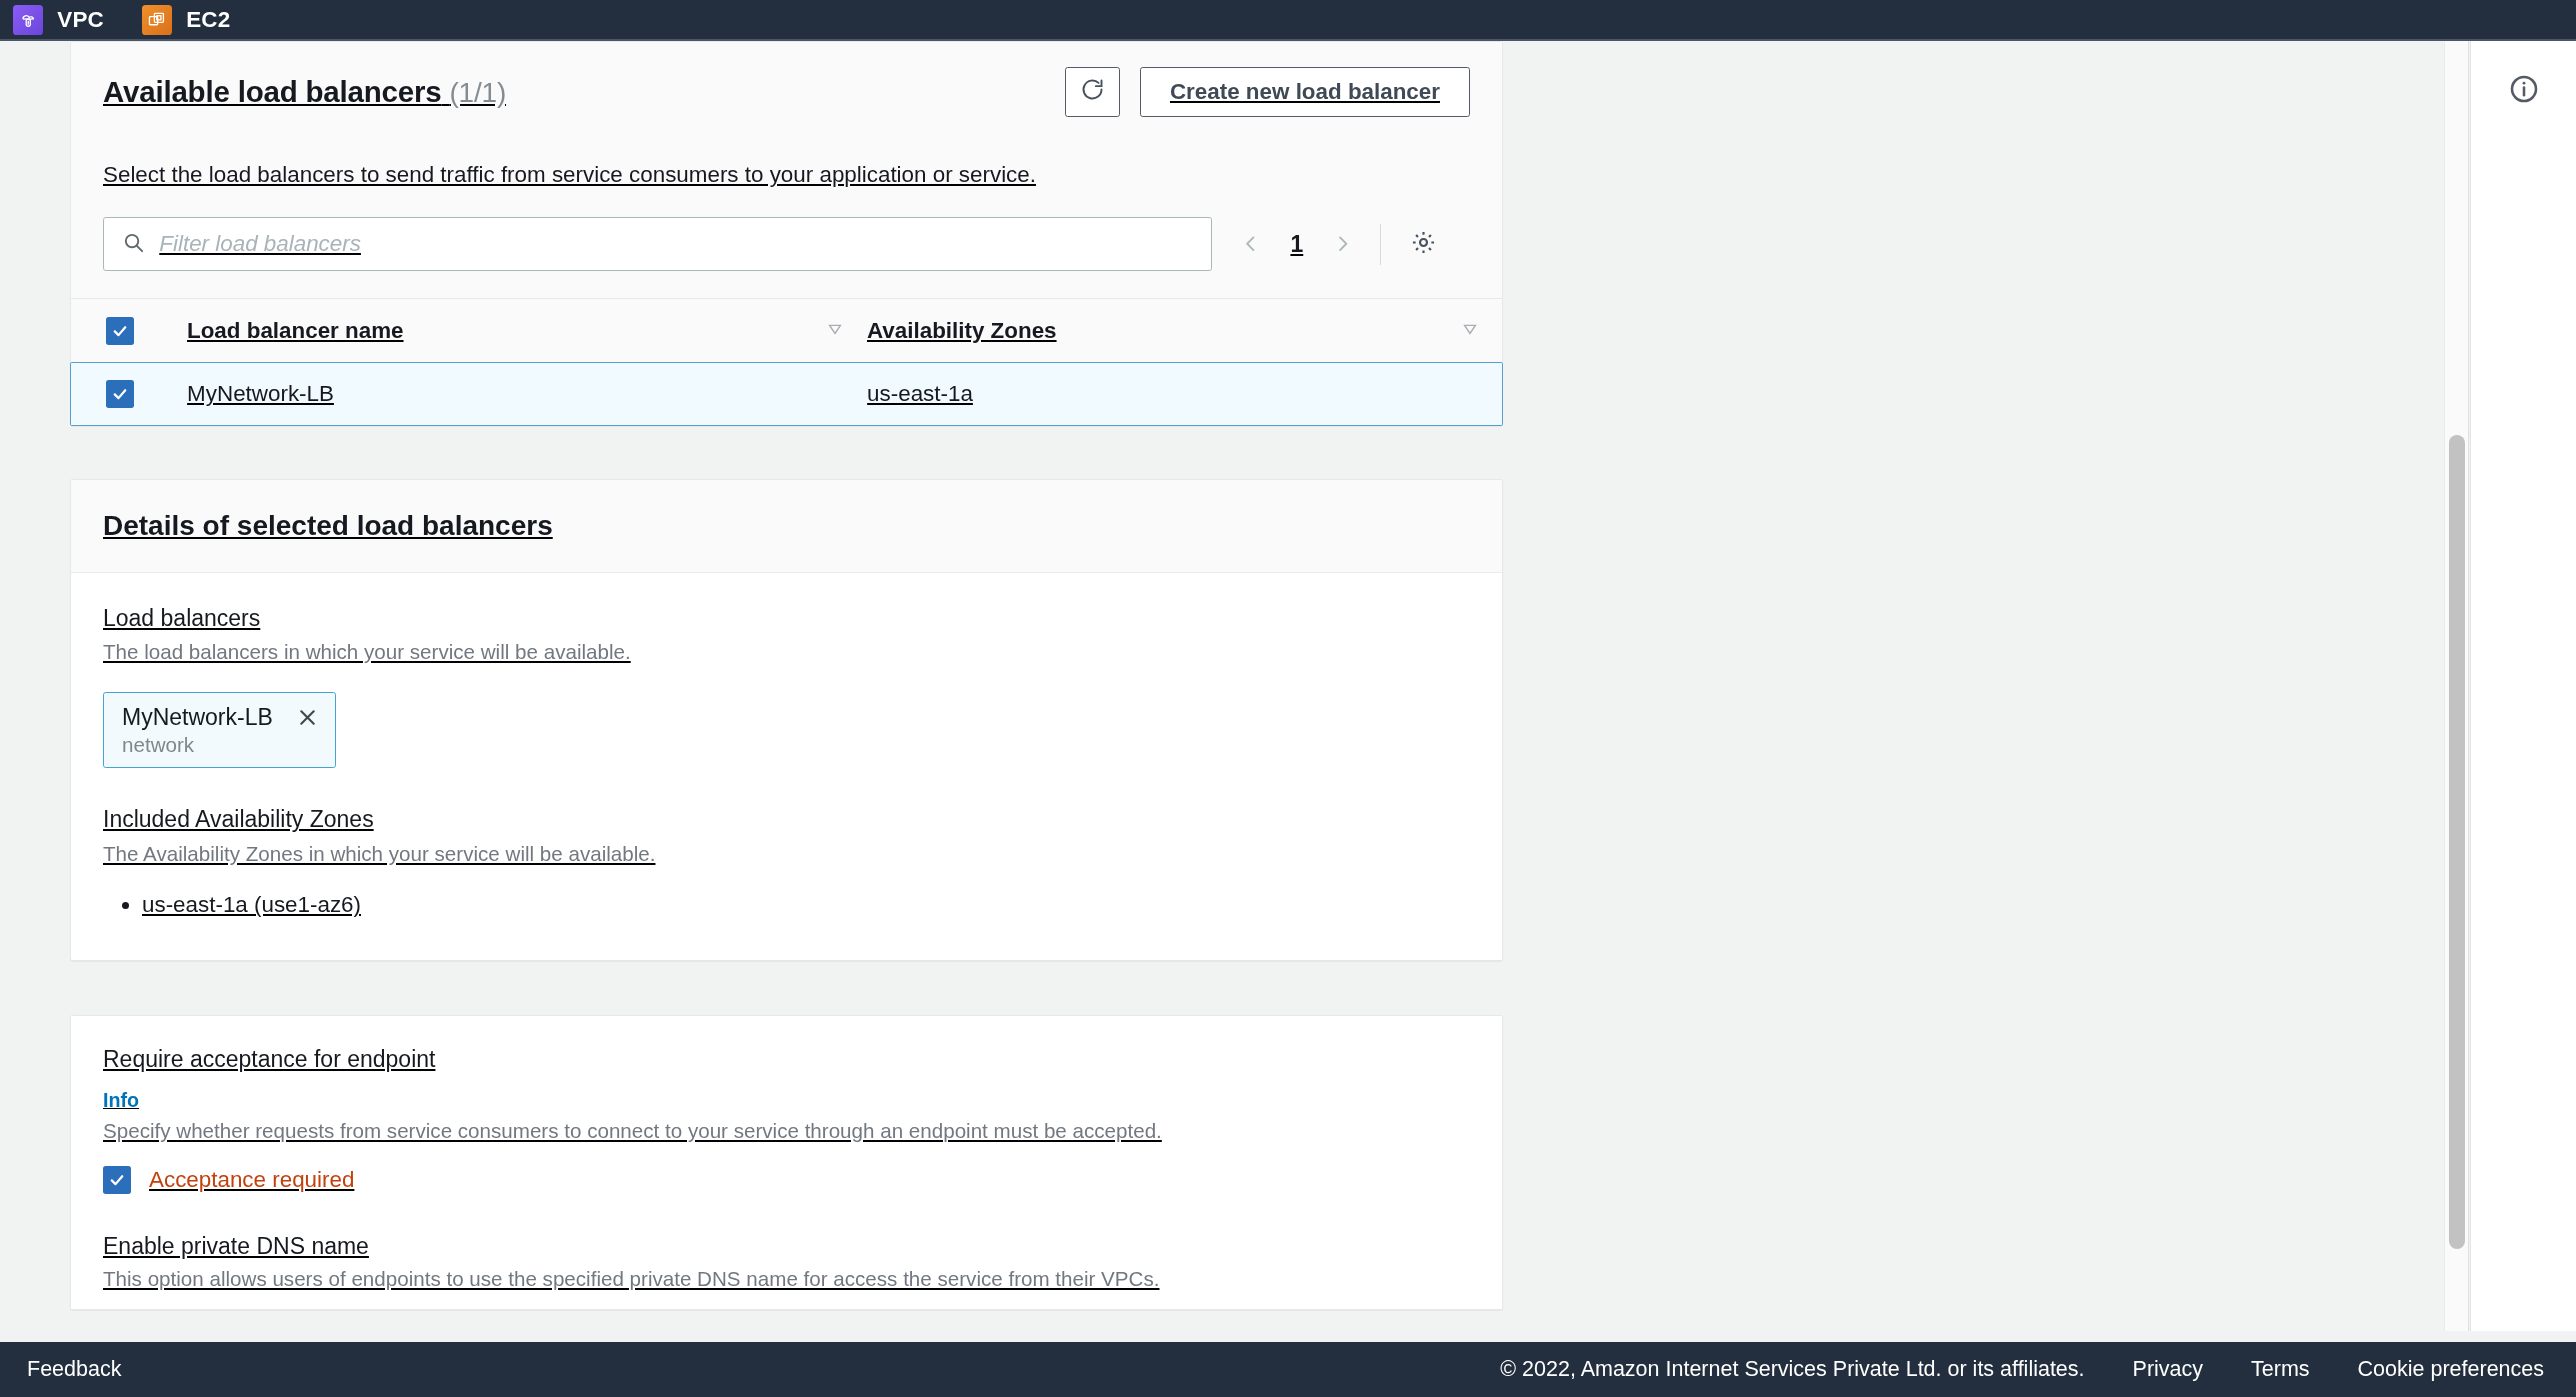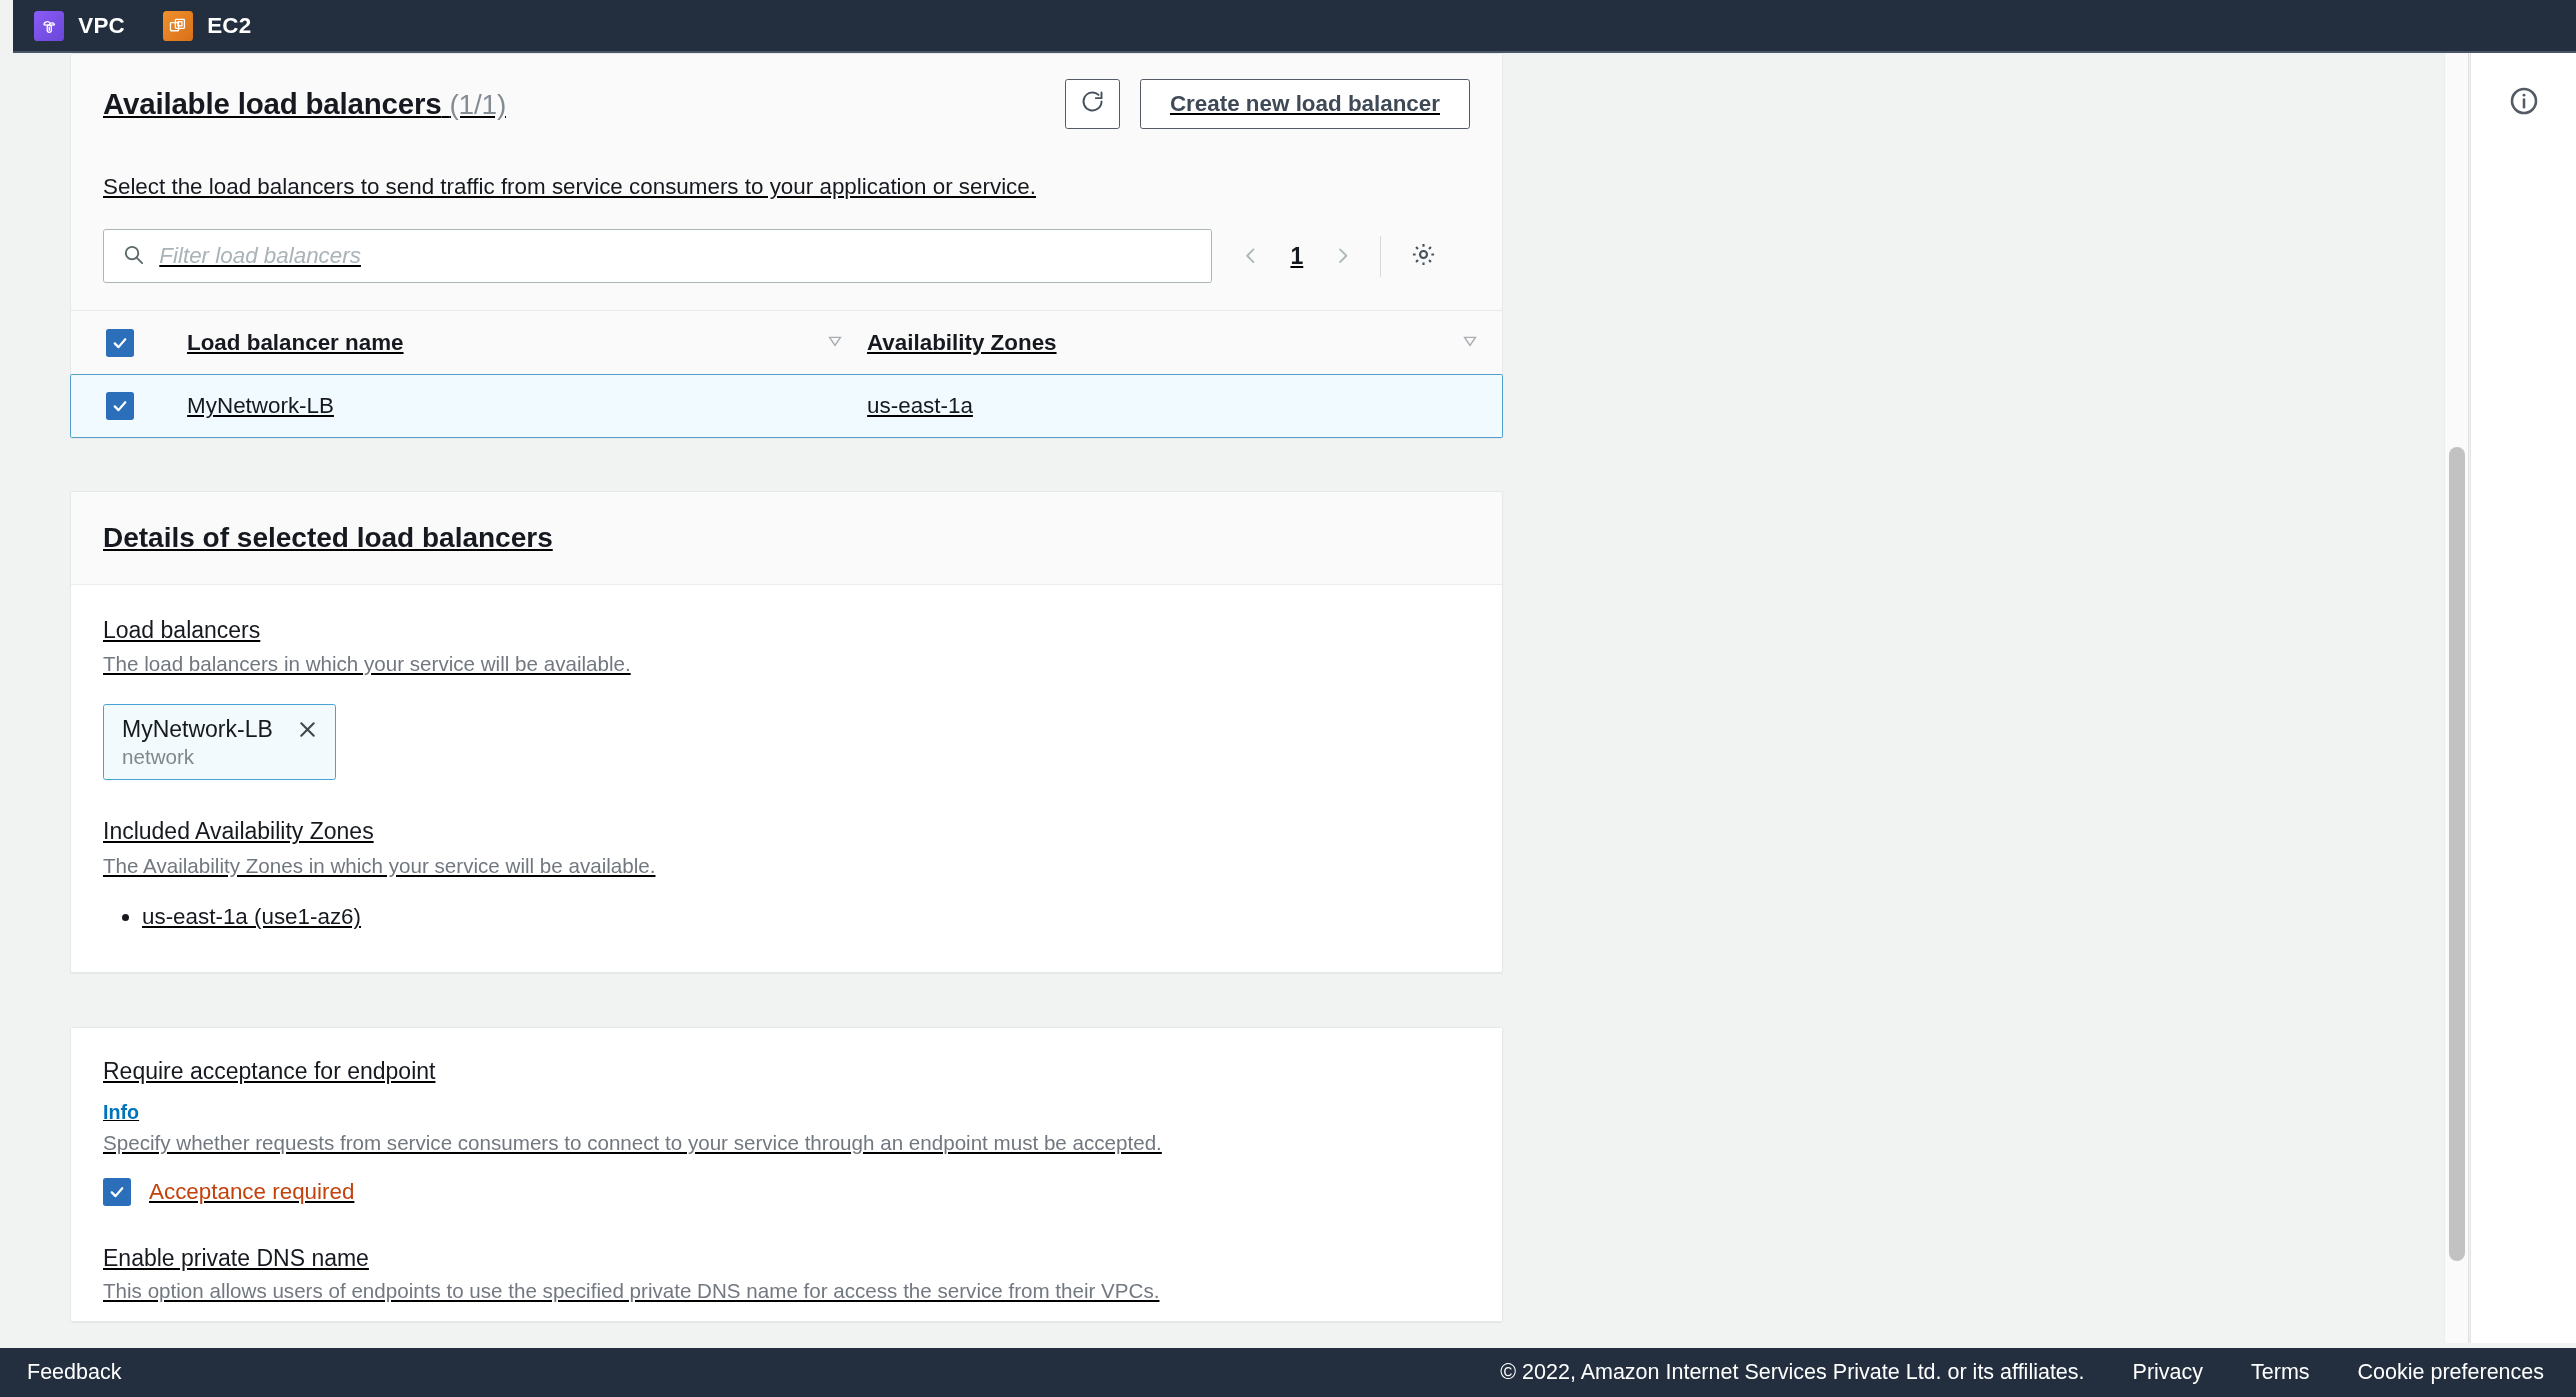--- a/index.html
+++ b/index.html
@@ -15,14 +15,13 @@
 
   
   .topnav {
-    height: 53px;
+    height: 41px;
     background: #232f3e;
     display: flex;
     align-items: center;
-    padding-left: 21px;
+    padding-left: 13px;
     gap: 38px;
     border-bottom: 2.7px solid #4a5568;
-    margin-left: 13px;
   }
   .nav-tab {
     display: flex;

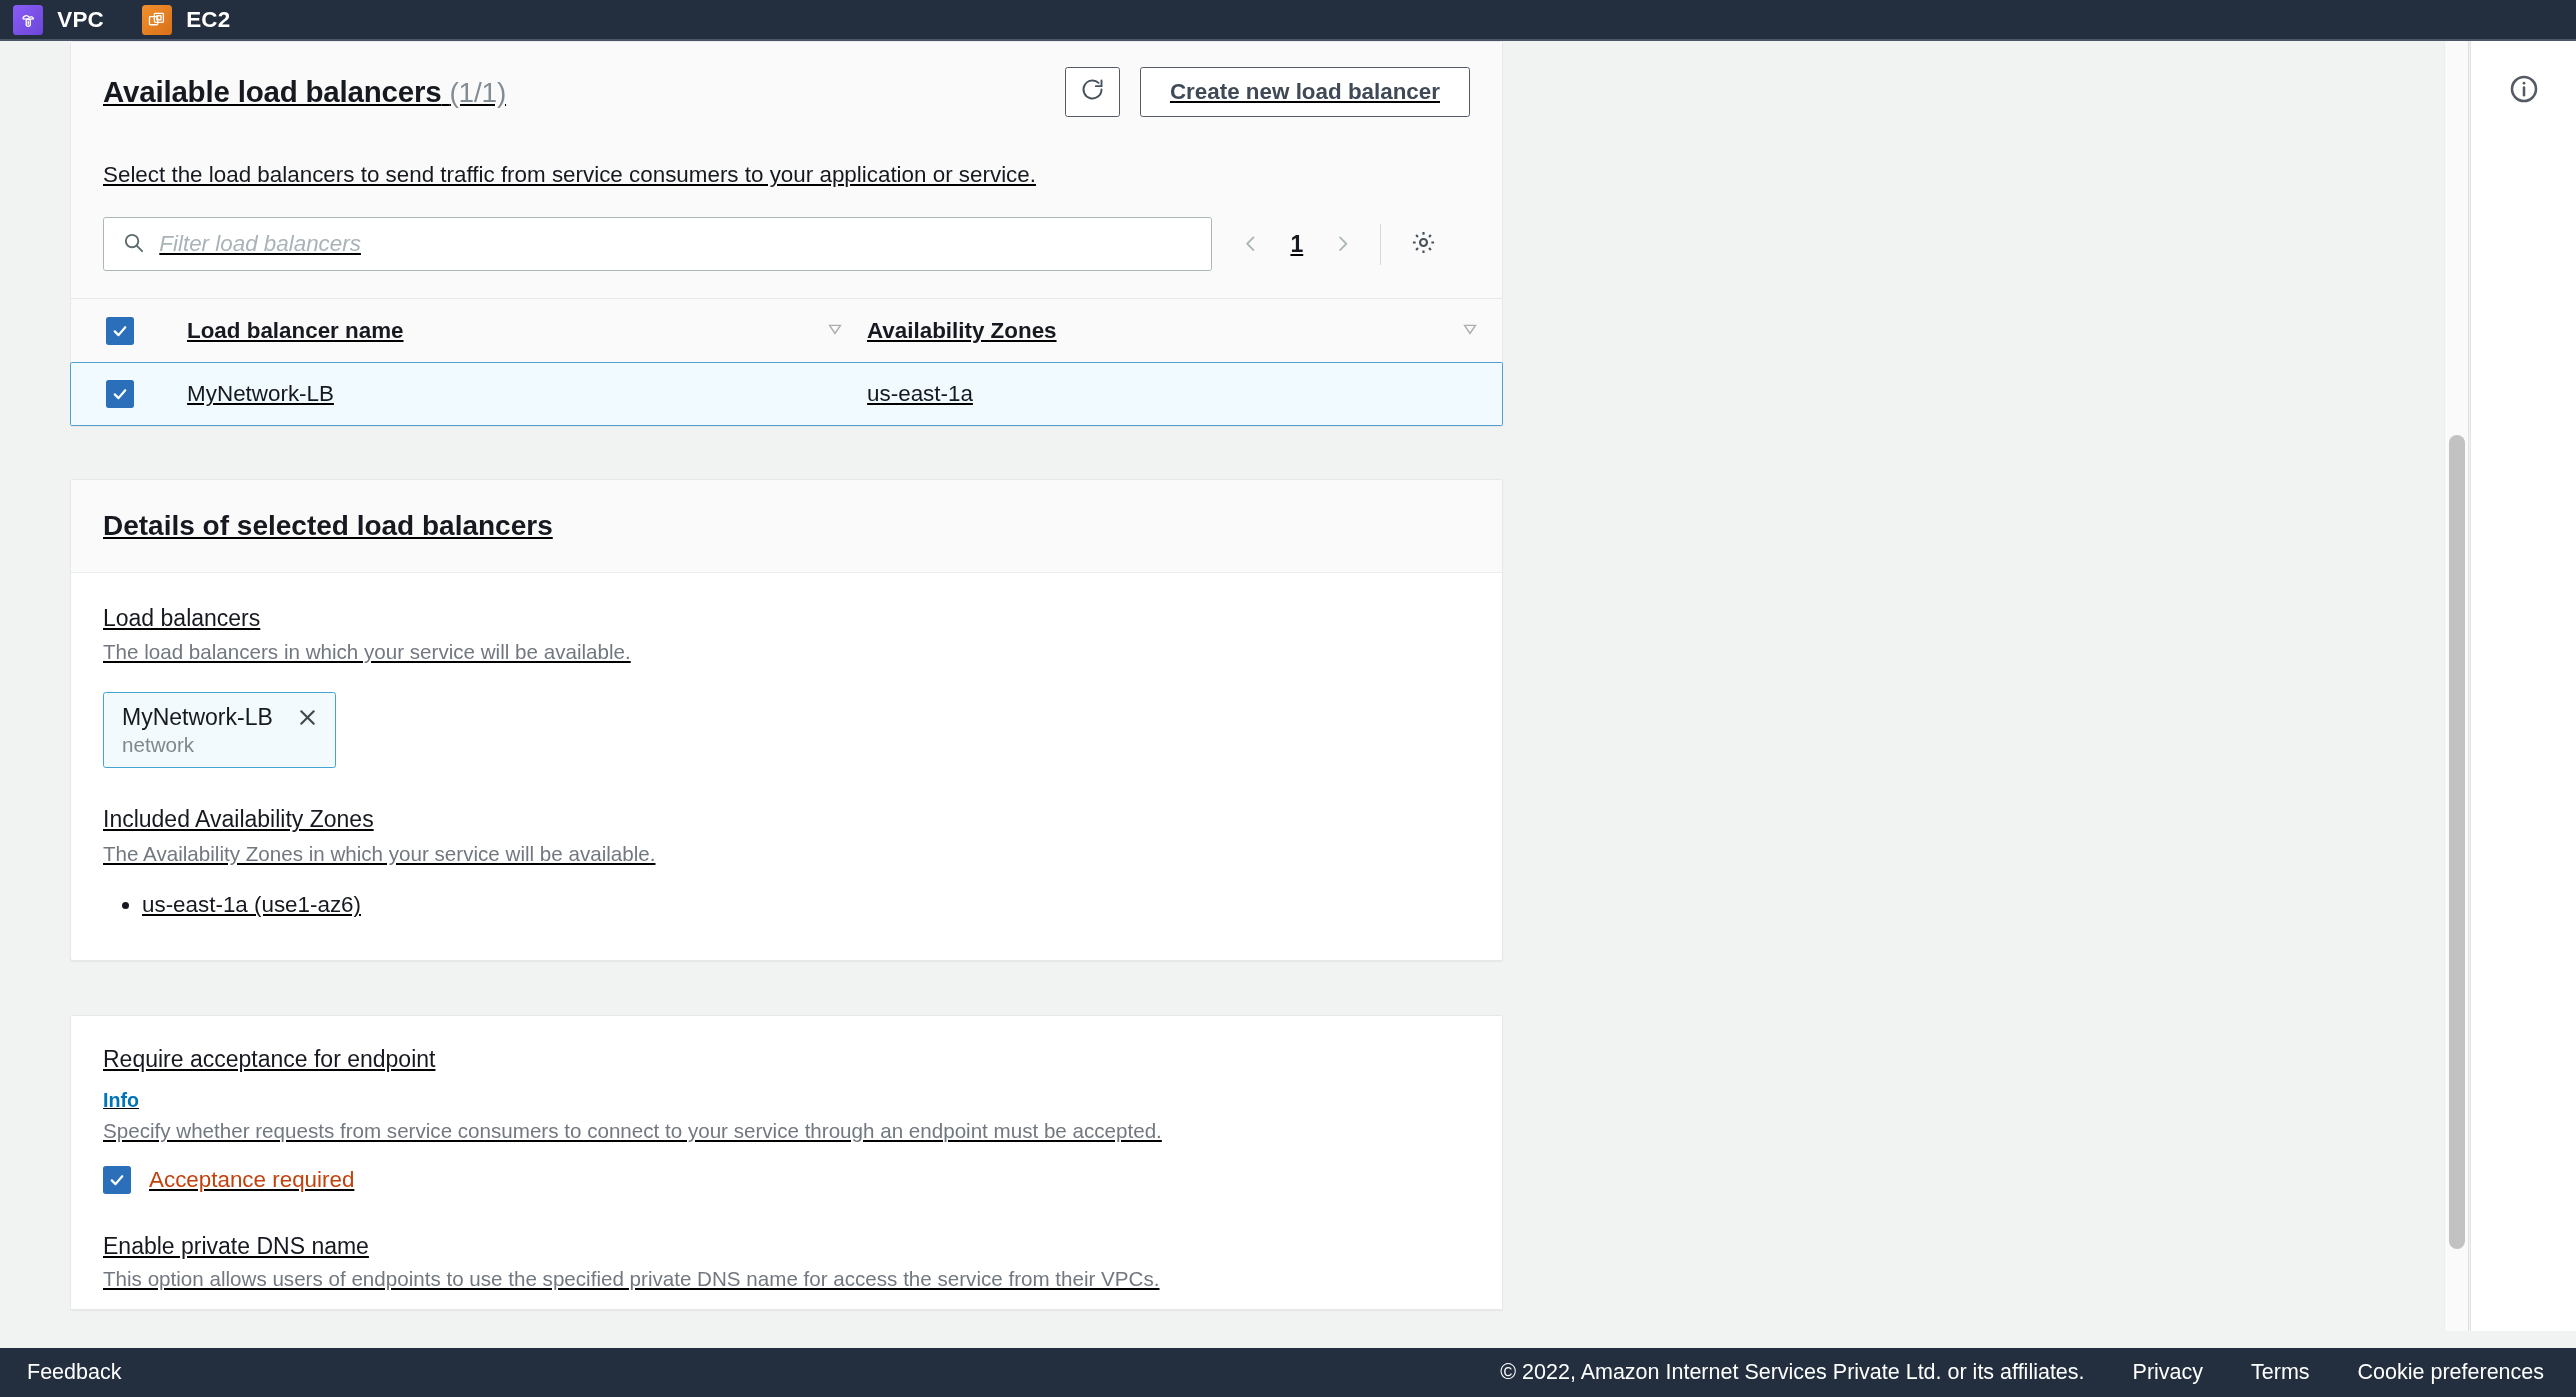--- a/index.html
+++ b/index.html
@@ -354,7 +354,7 @@
     position: absolute;
     bottom: 0; left: 0;
     width: 2576px;
-    height: 49px;
+    height: 55px;
     background: #232f3e;
     display: flex;
     align-items: center;

